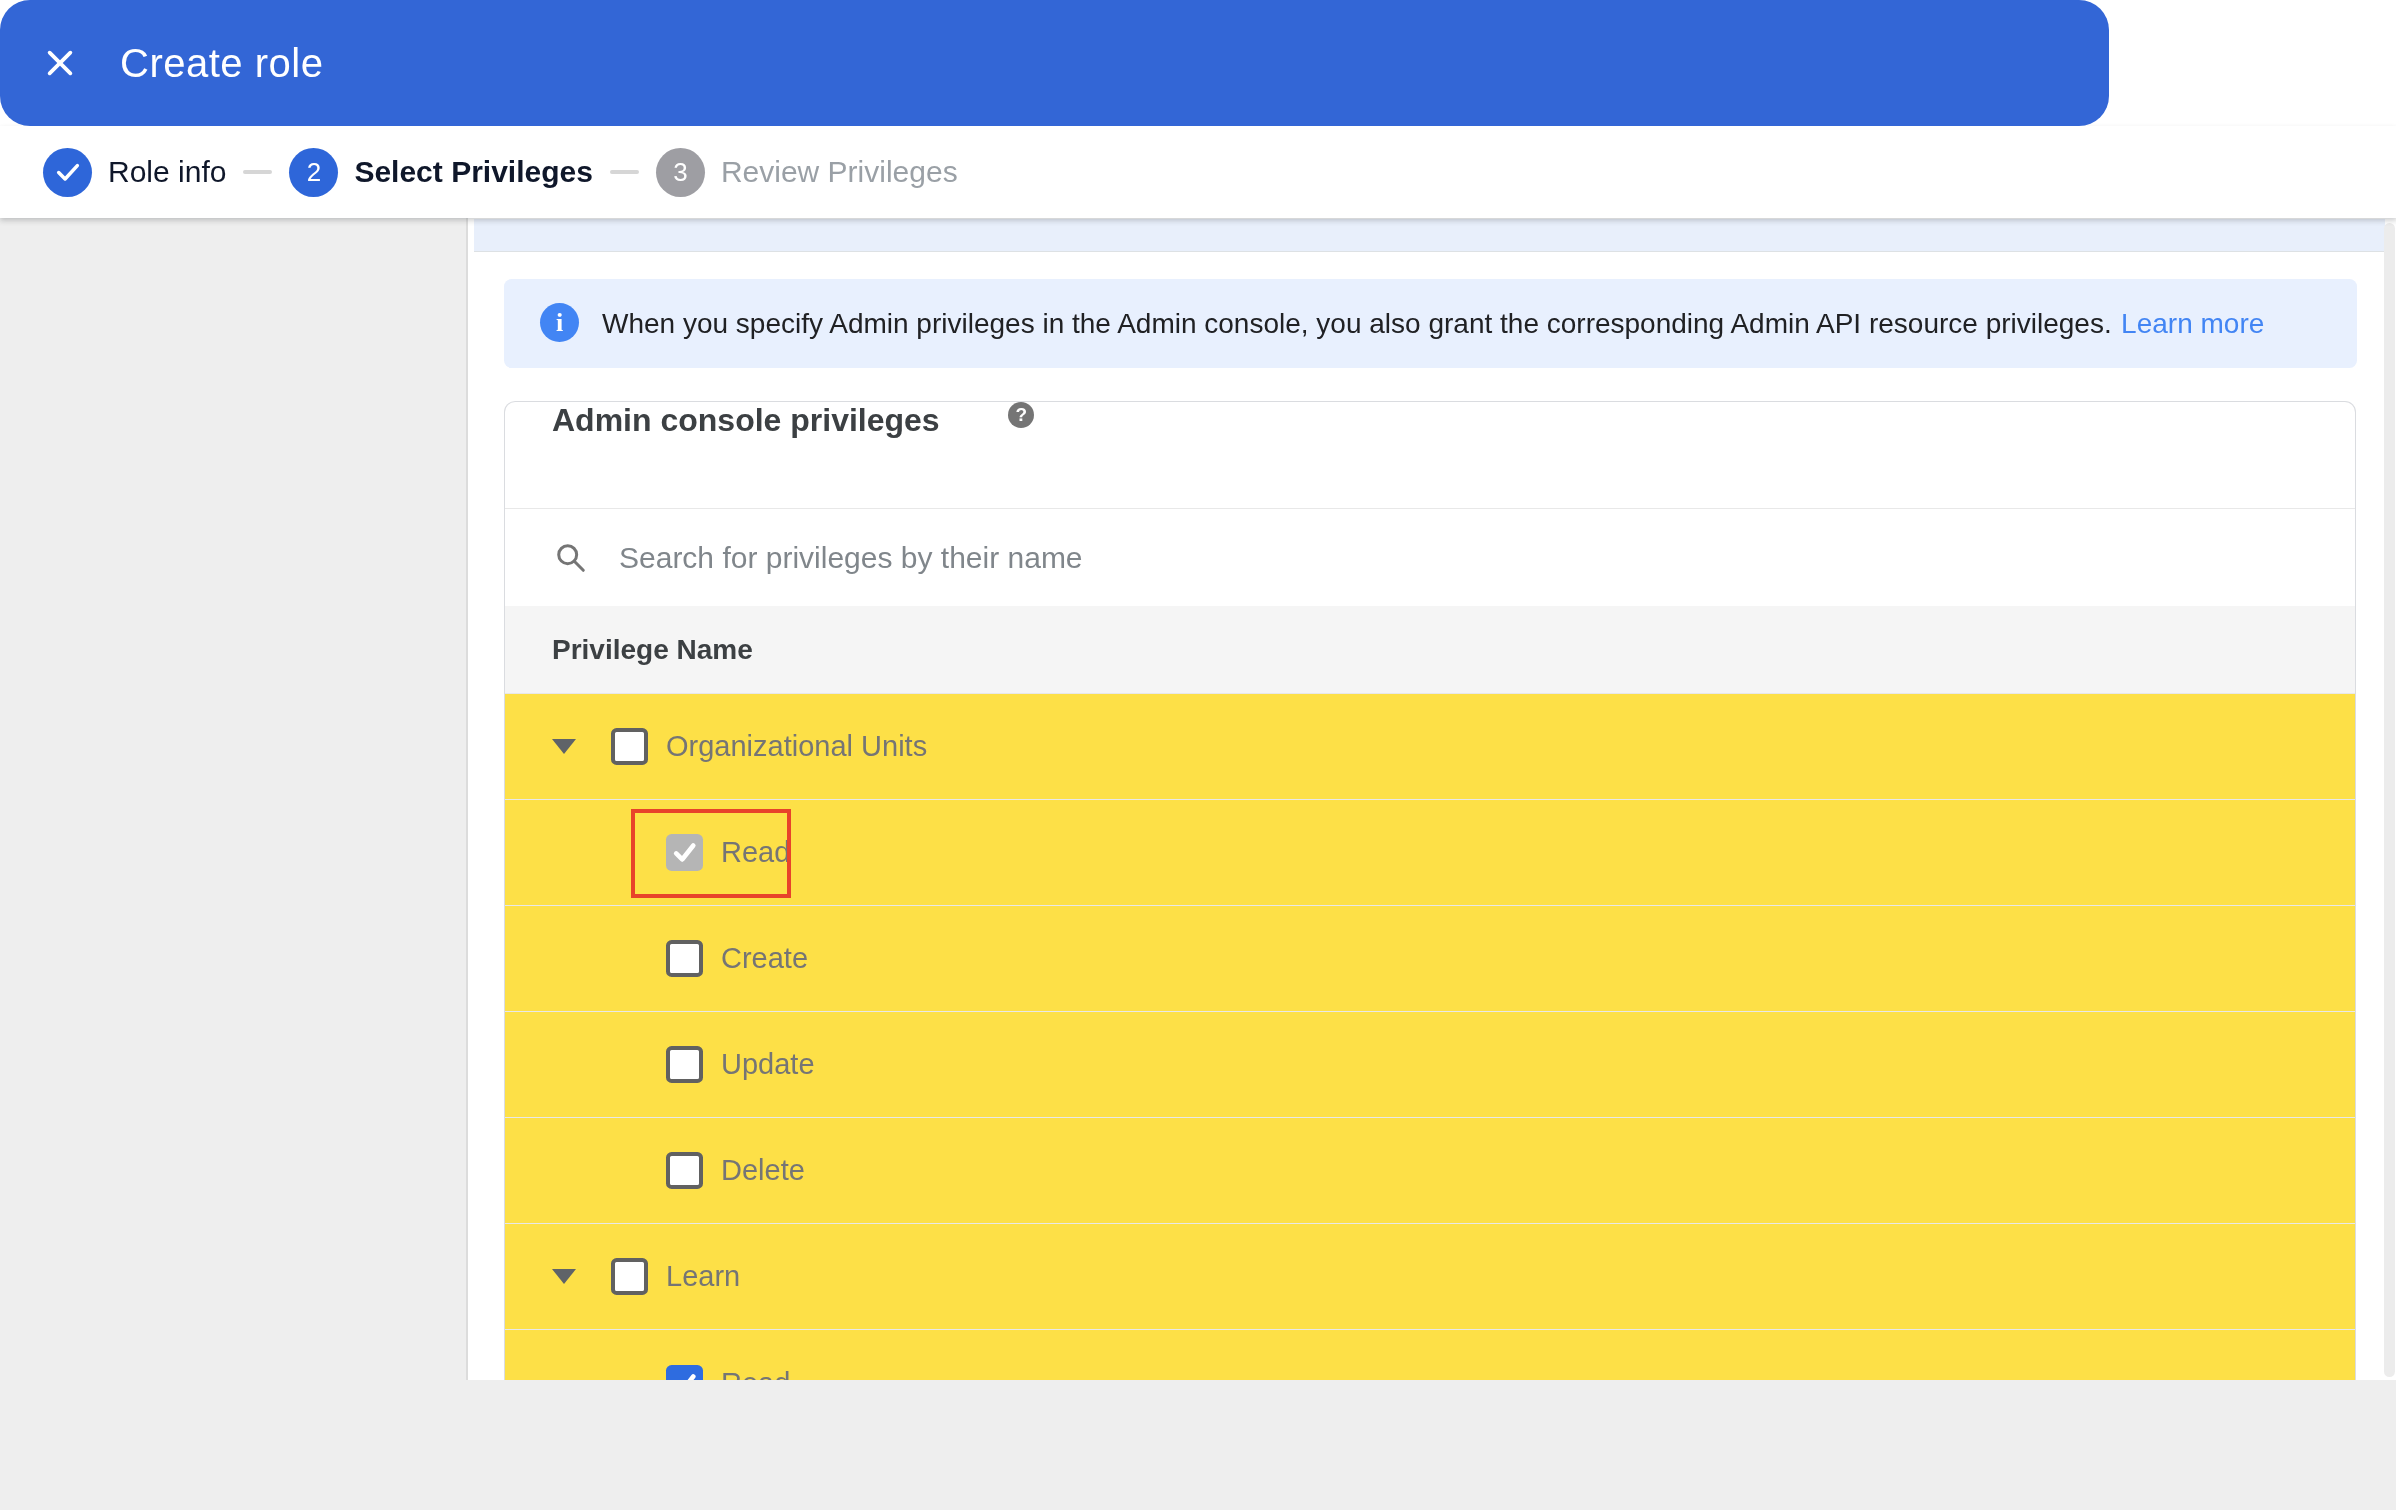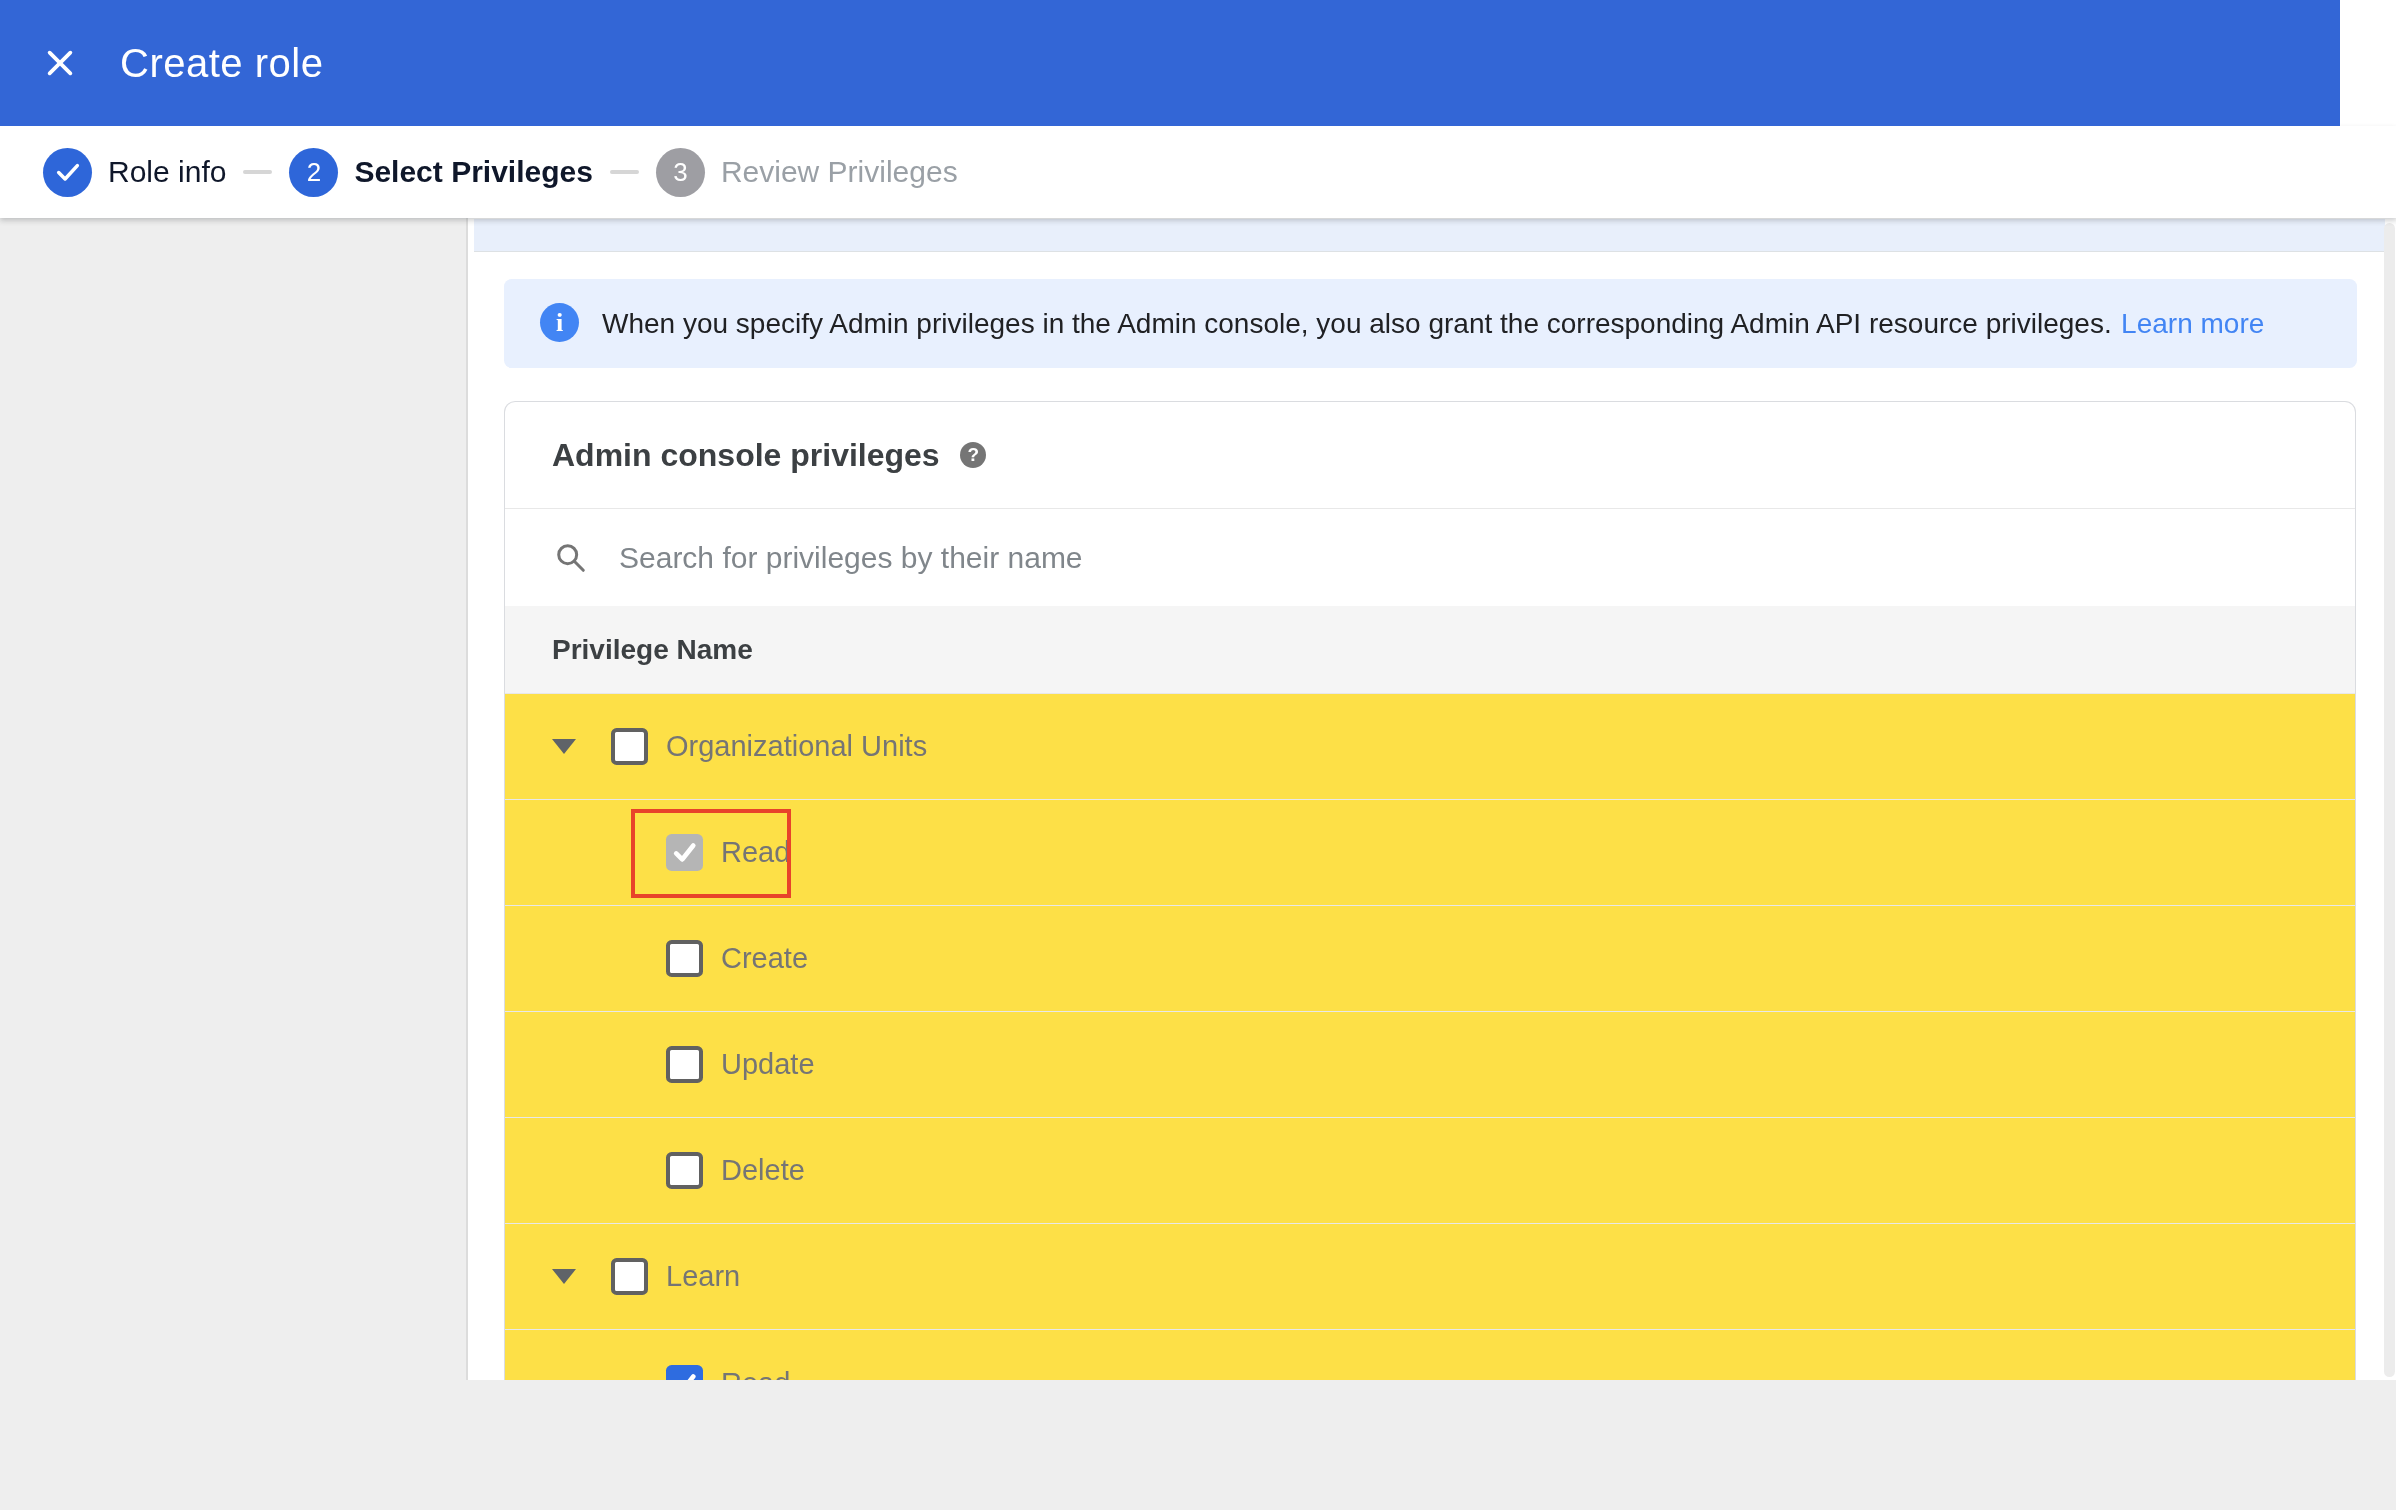--- a/index.html
+++ b/index.html
@@ -10,7 +10,7 @@
     -webkit-font-smoothing:antialiased;
   }
   
-  .appbar{position:absolute;left:0;top:0;width:2340px;height:126px;background:#3366d6;display:flex;align-items:center;z-index:30;}
+  .appbar{position:absolute;left:0;top:0;width:2109px;height:126px;background:#3366d6;display:flex;align-items:center;z-index:30;border-radius:30px;}
   .close-btn{margin-left:43px;width:34px;height:34px;display:flex;align-items:center;justify-content:center;cursor:pointer;}
   .appbar-title{margin-left:43px;color:#ffffff;font-size:40px;font-weight:400;letter-spacing:0.5px;}
   

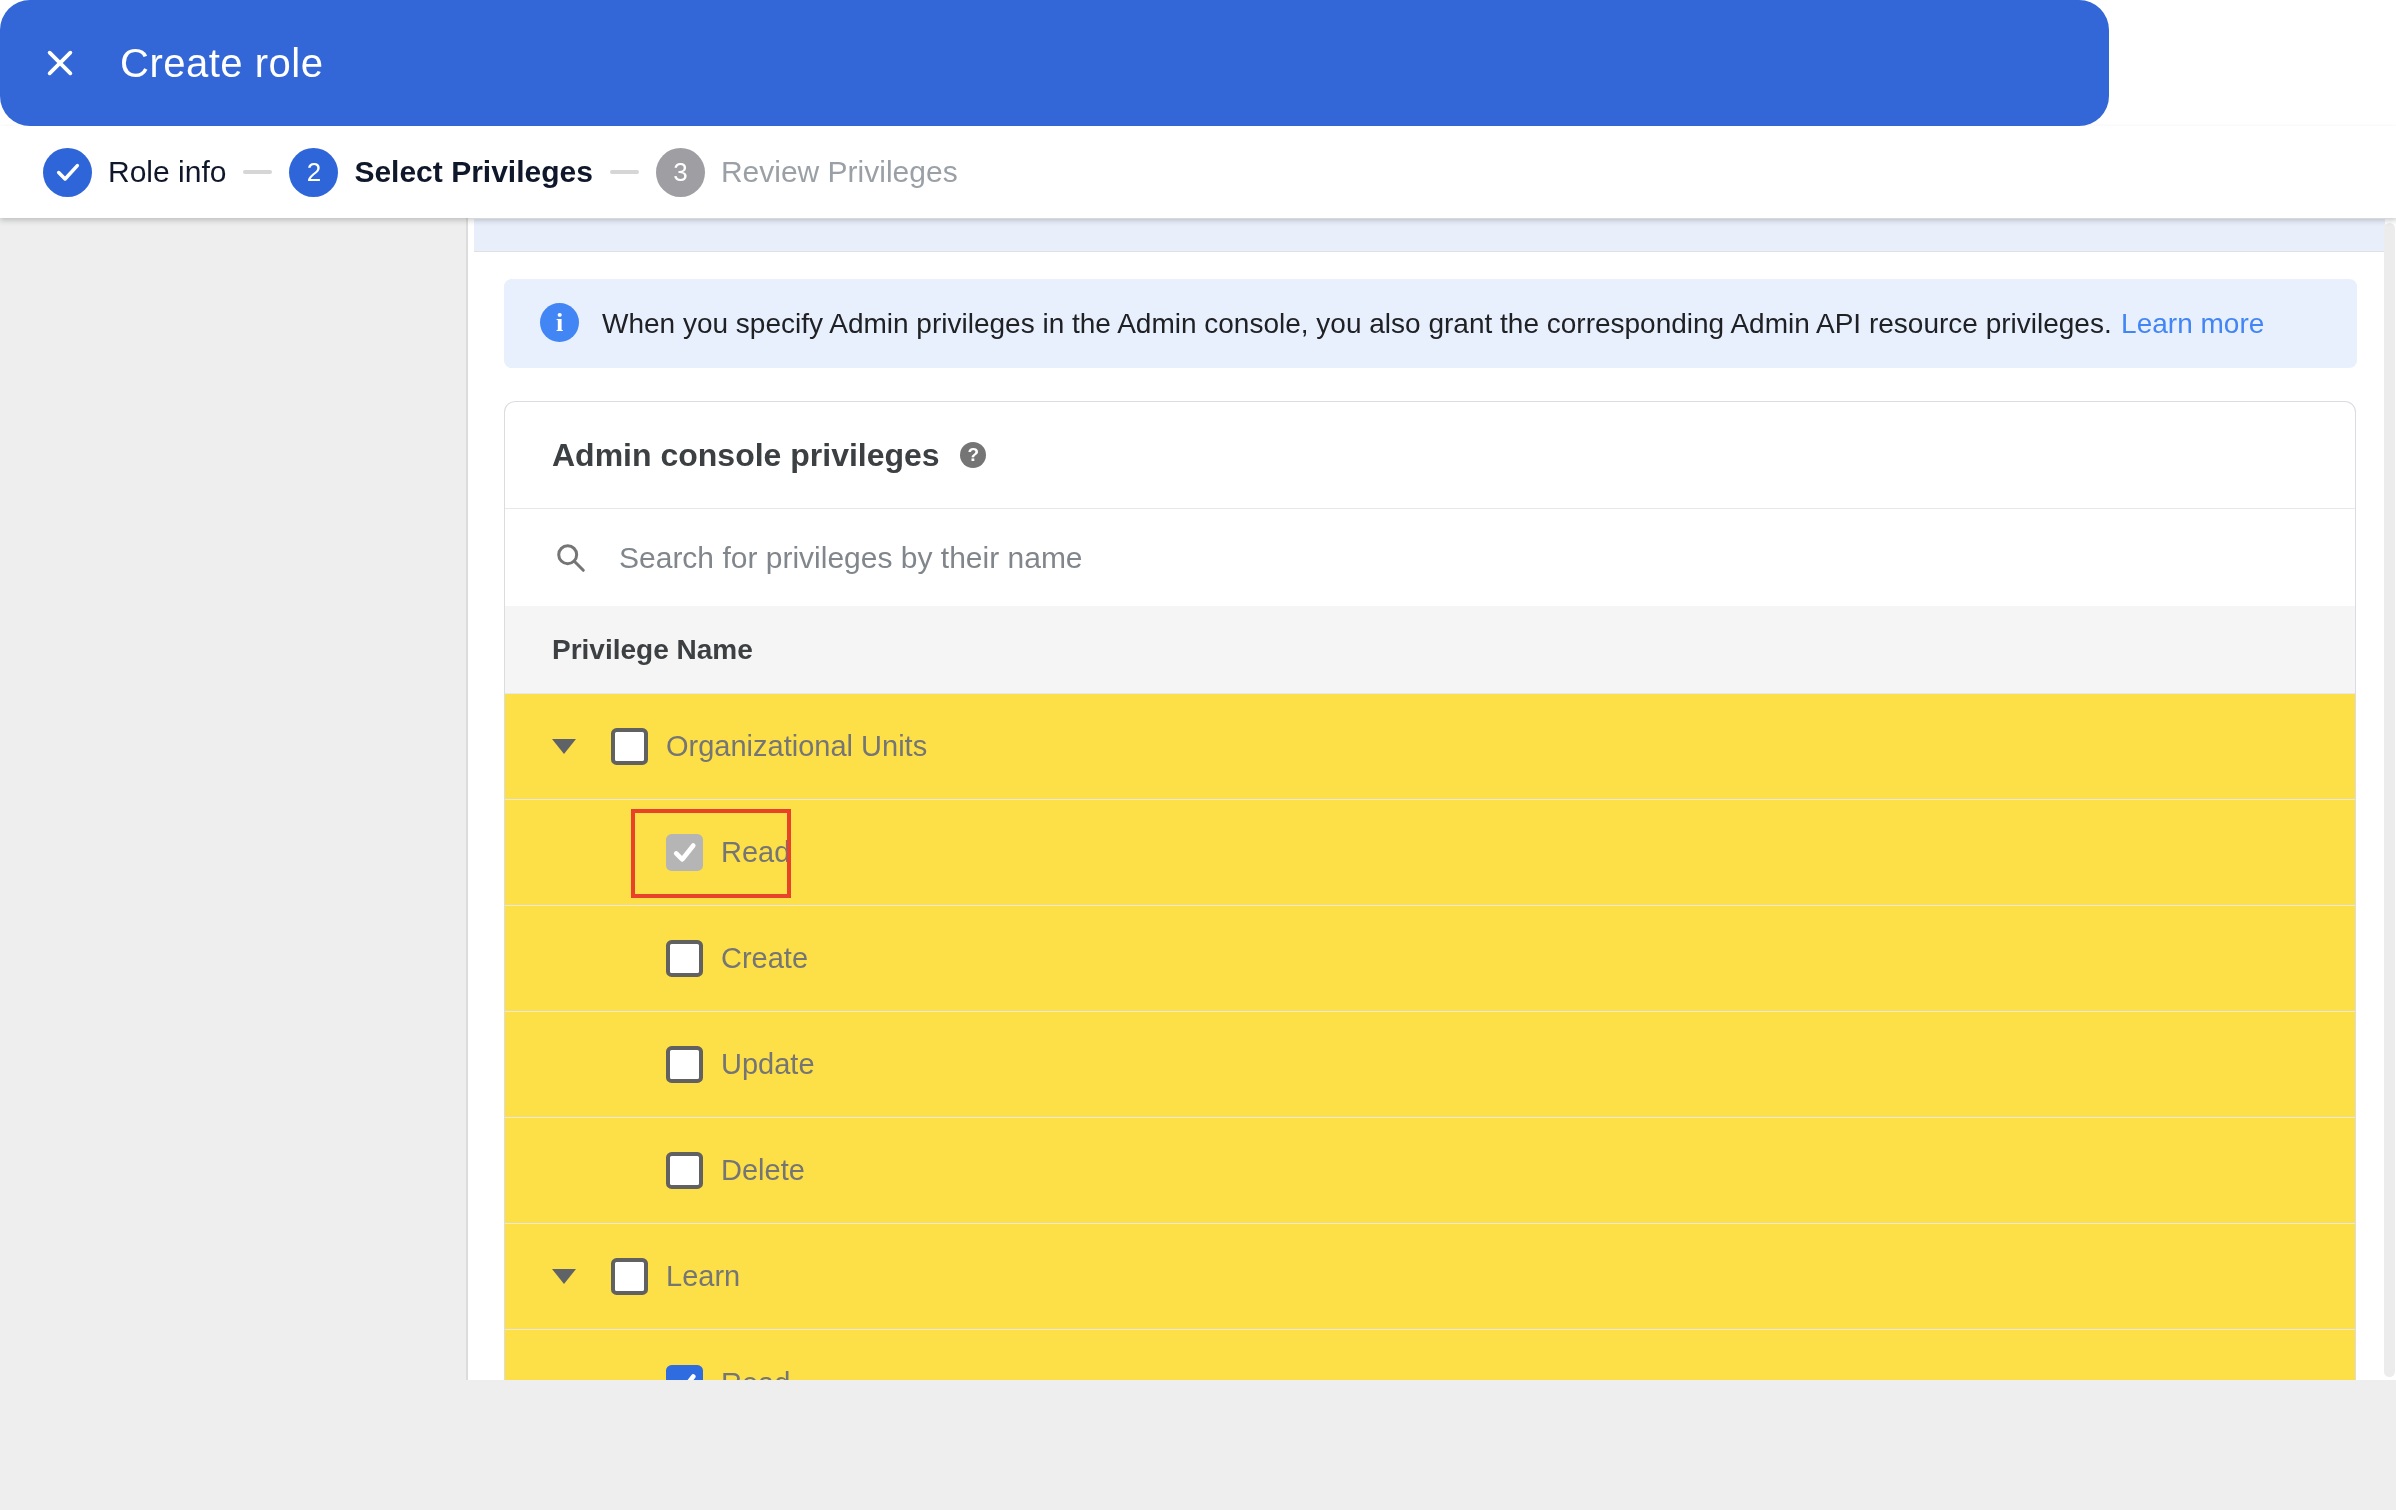--- a/index.html
+++ b/index.html
@@ -35,7 +35,7 @@
   .banner-link{color:#4285f4;margin-left:9.4px;cursor:pointer;}
   
   .card{position:absolute;left:504px;top:401px;width:1852px;height:979px;background:#fff;border:1.9px solid #dadce0;border-bottom:none;border-radius:11.2px 11.2px 0 0;box-sizing:border-box;overflow:hidden;}
-  .card-title-row{position:absolute;left:0;top:0;width:100%;height:107px;border-bottom:1.9px solid #e8e8e8;display:flex;align-items:center;box-sizing:border-box;}
+  .card-title-row{position:absolute;left:0;top:0;width:100%;height:107px;border-bottom:1.9px solid #e8e8e8;display:flex;align-items:flex-start;box-sizing:border-box;gap:48px;}
   .card-title{margin-left:47px;font-size:32px;font-weight:700;color:#3c4043;}
   .help-icon{margin-left:20.6px;width:26px;height:26px;border-radius:50%;background:#757575;color:#fff;font-size:19px;font-weight:700;display:flex;align-items:center;justify-content:center;cursor:pointer;}
   .search-row{position:absolute;left:0;top:107px;width:100%;height:97px;display:flex;align-items:center;box-sizing:border-box;}

